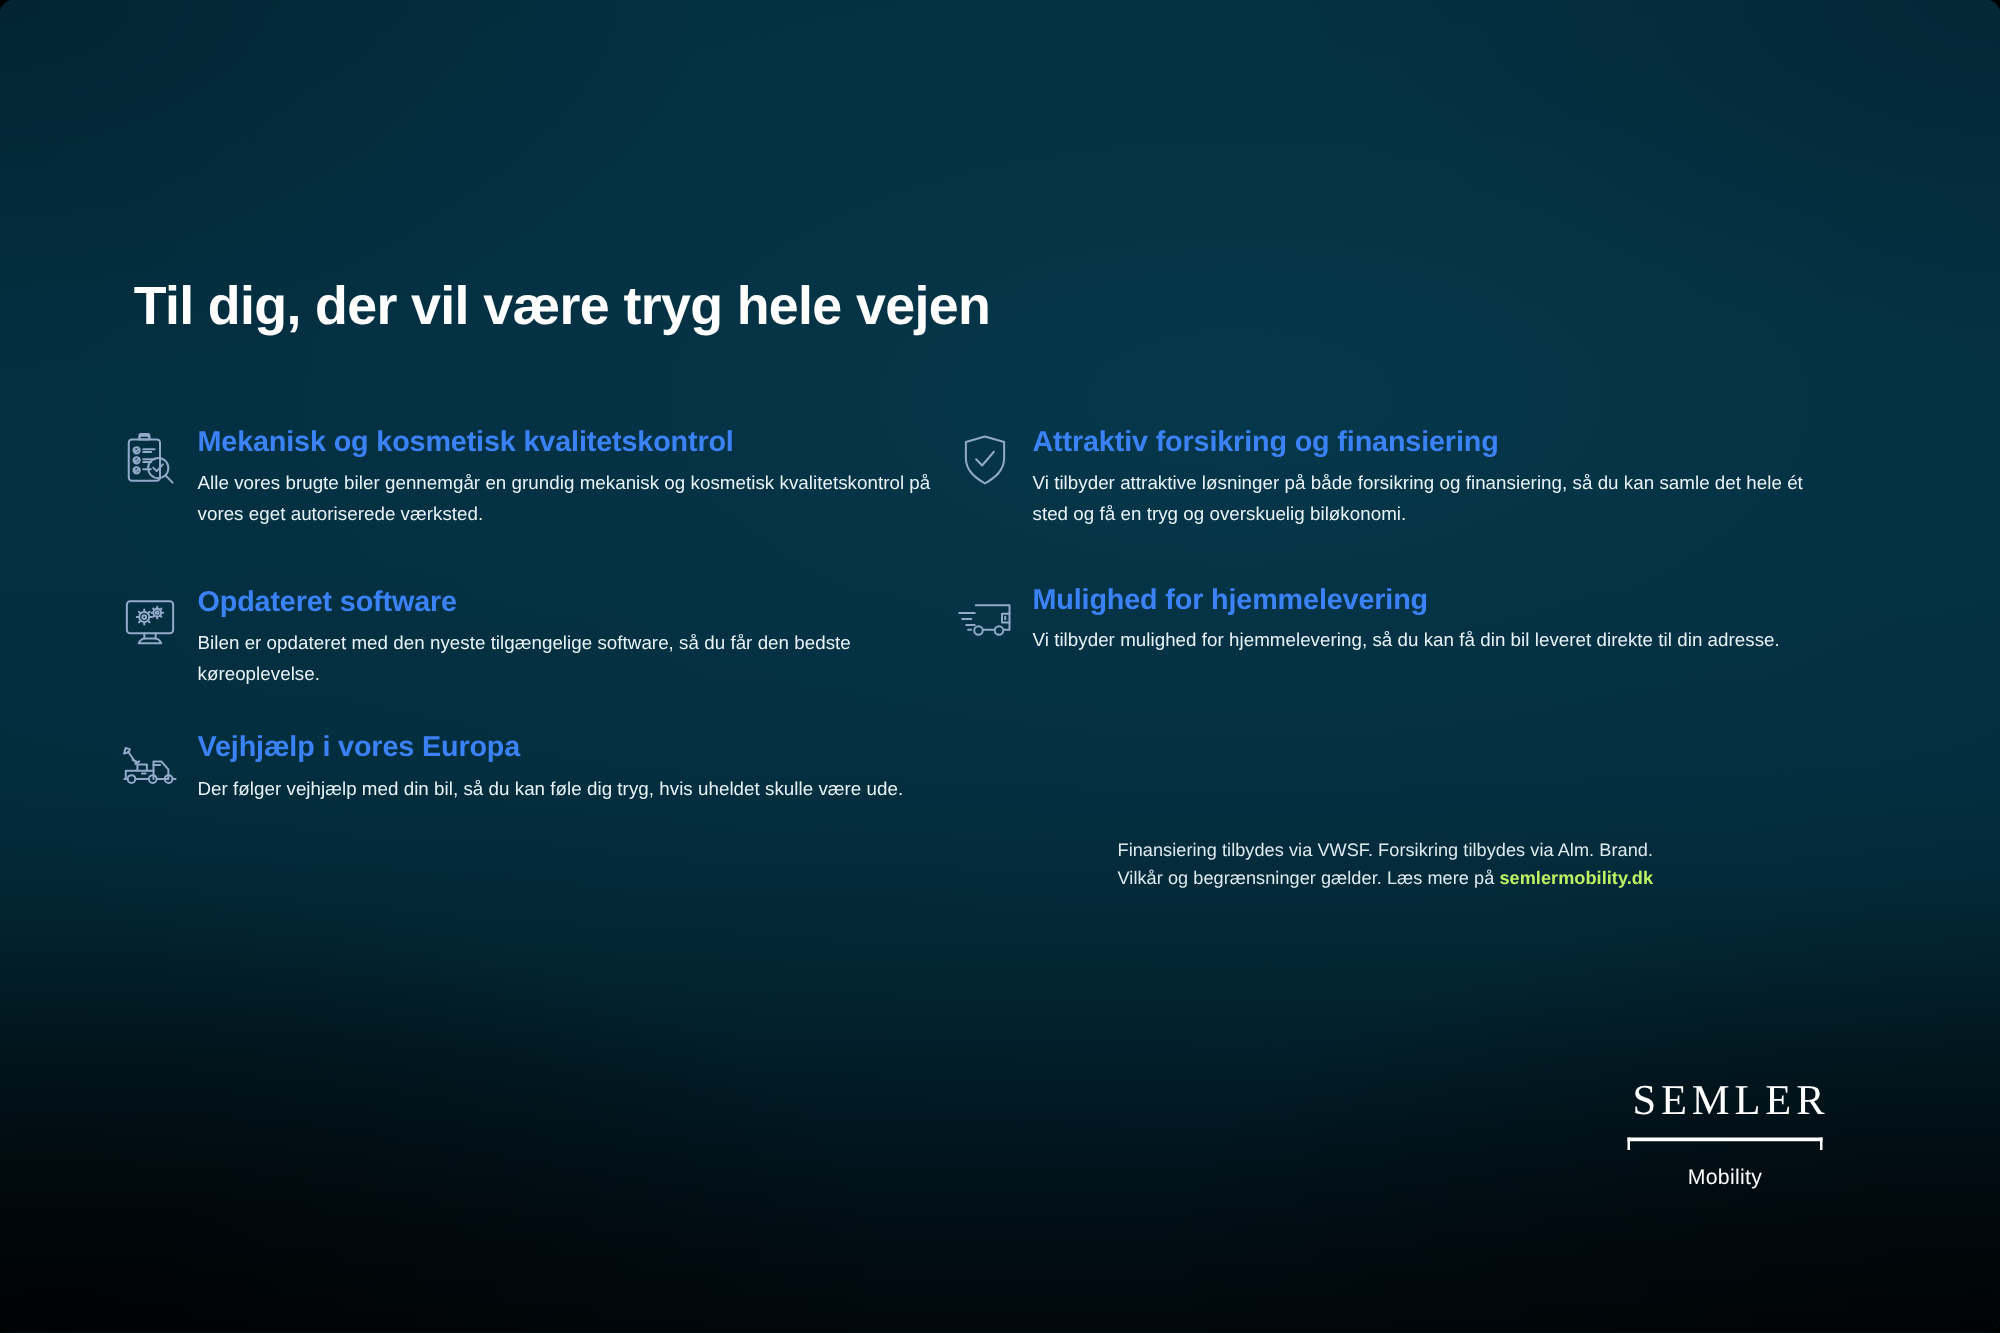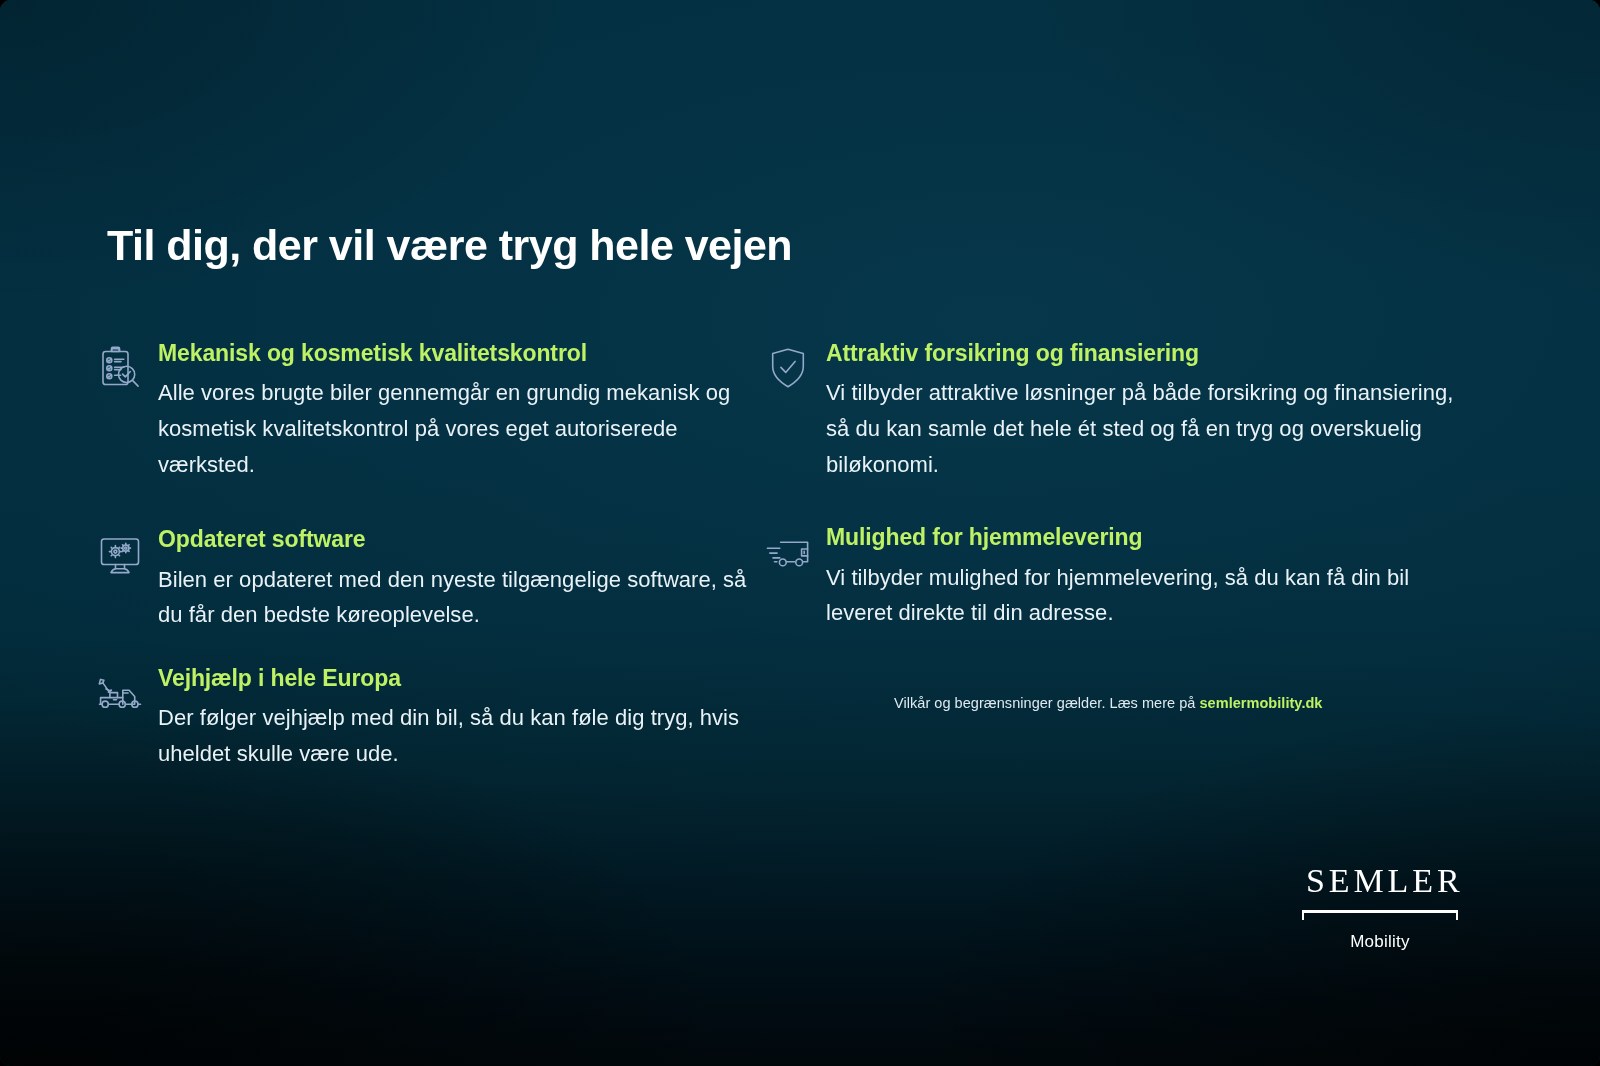--- a/index.html
+++ b/index.html
@@ -103,7 +103,7 @@
   .feature-title {
     font-size: 23px;
     font-weight: 700;
-    color: #bef264;
+    color: #3b82f6;
     letter-spacing: -0.005em;
     margin: 0 0 9px 0;
     line-height: 1.15;

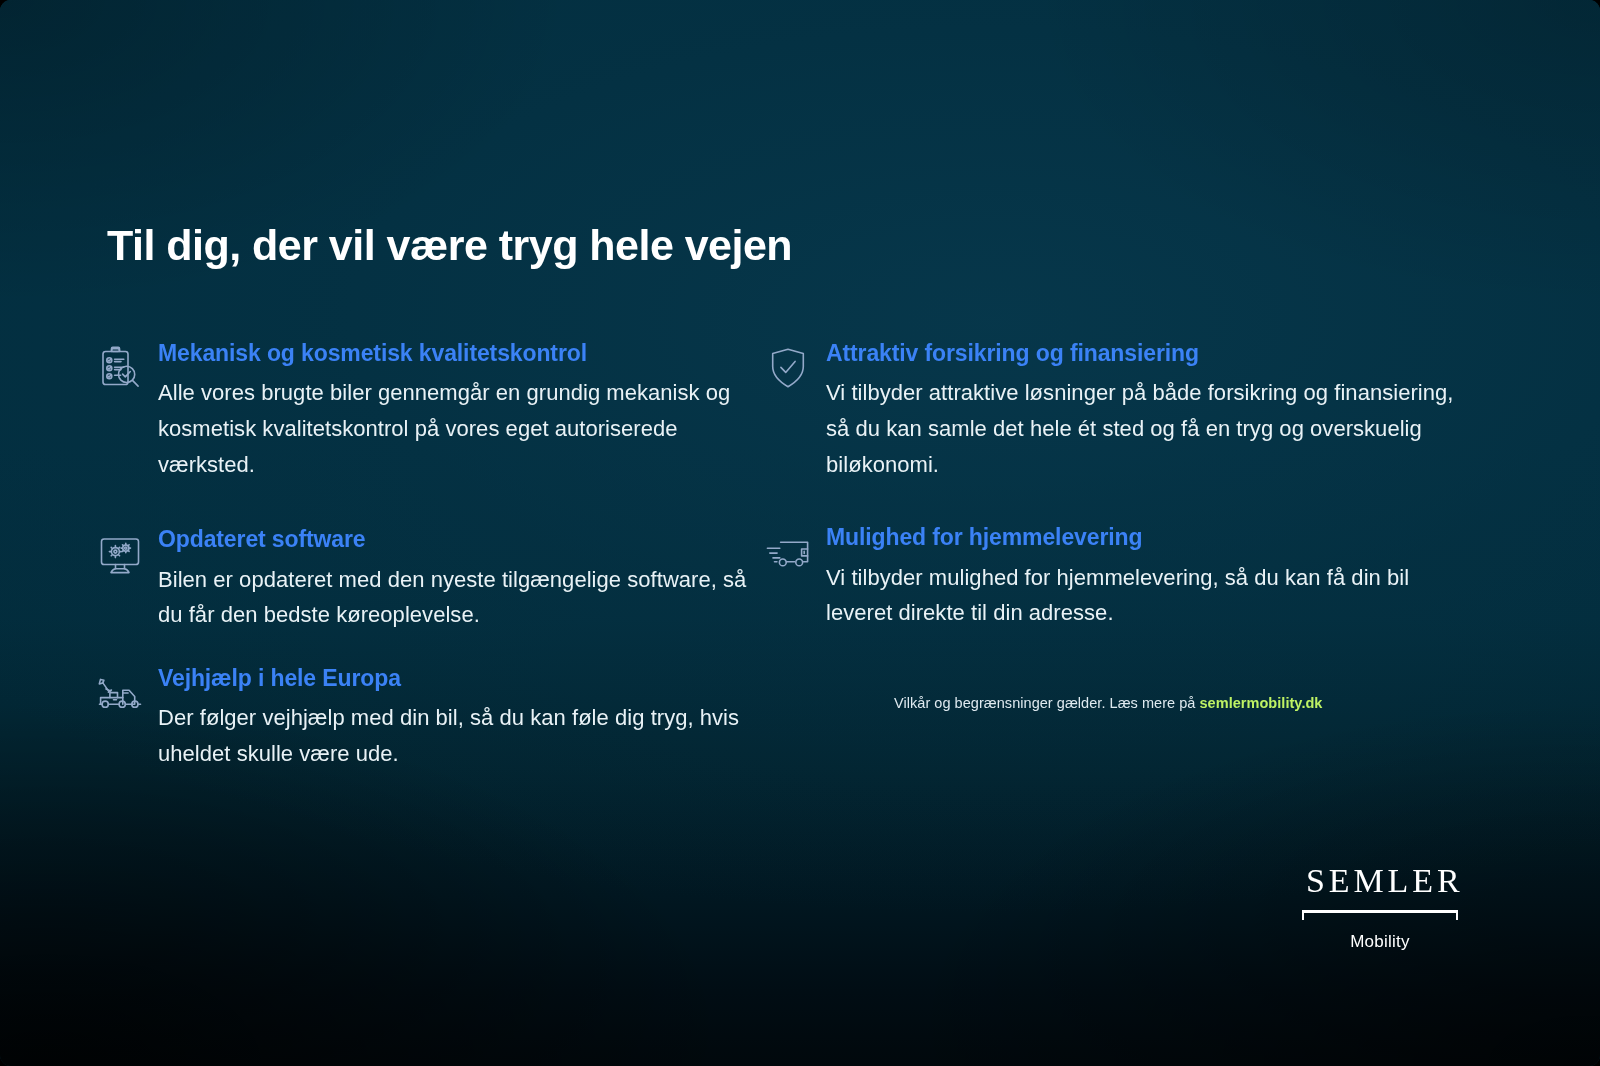--- a/index.html
+++ b/index.html
@@ -110,7 +110,7 @@
   }
 
   .feature-text {
-    font-size: 22px;
+    font-size: 15px;
     font-weight: 400;
     color: #e9f2f6;
     line-height: 1.62;

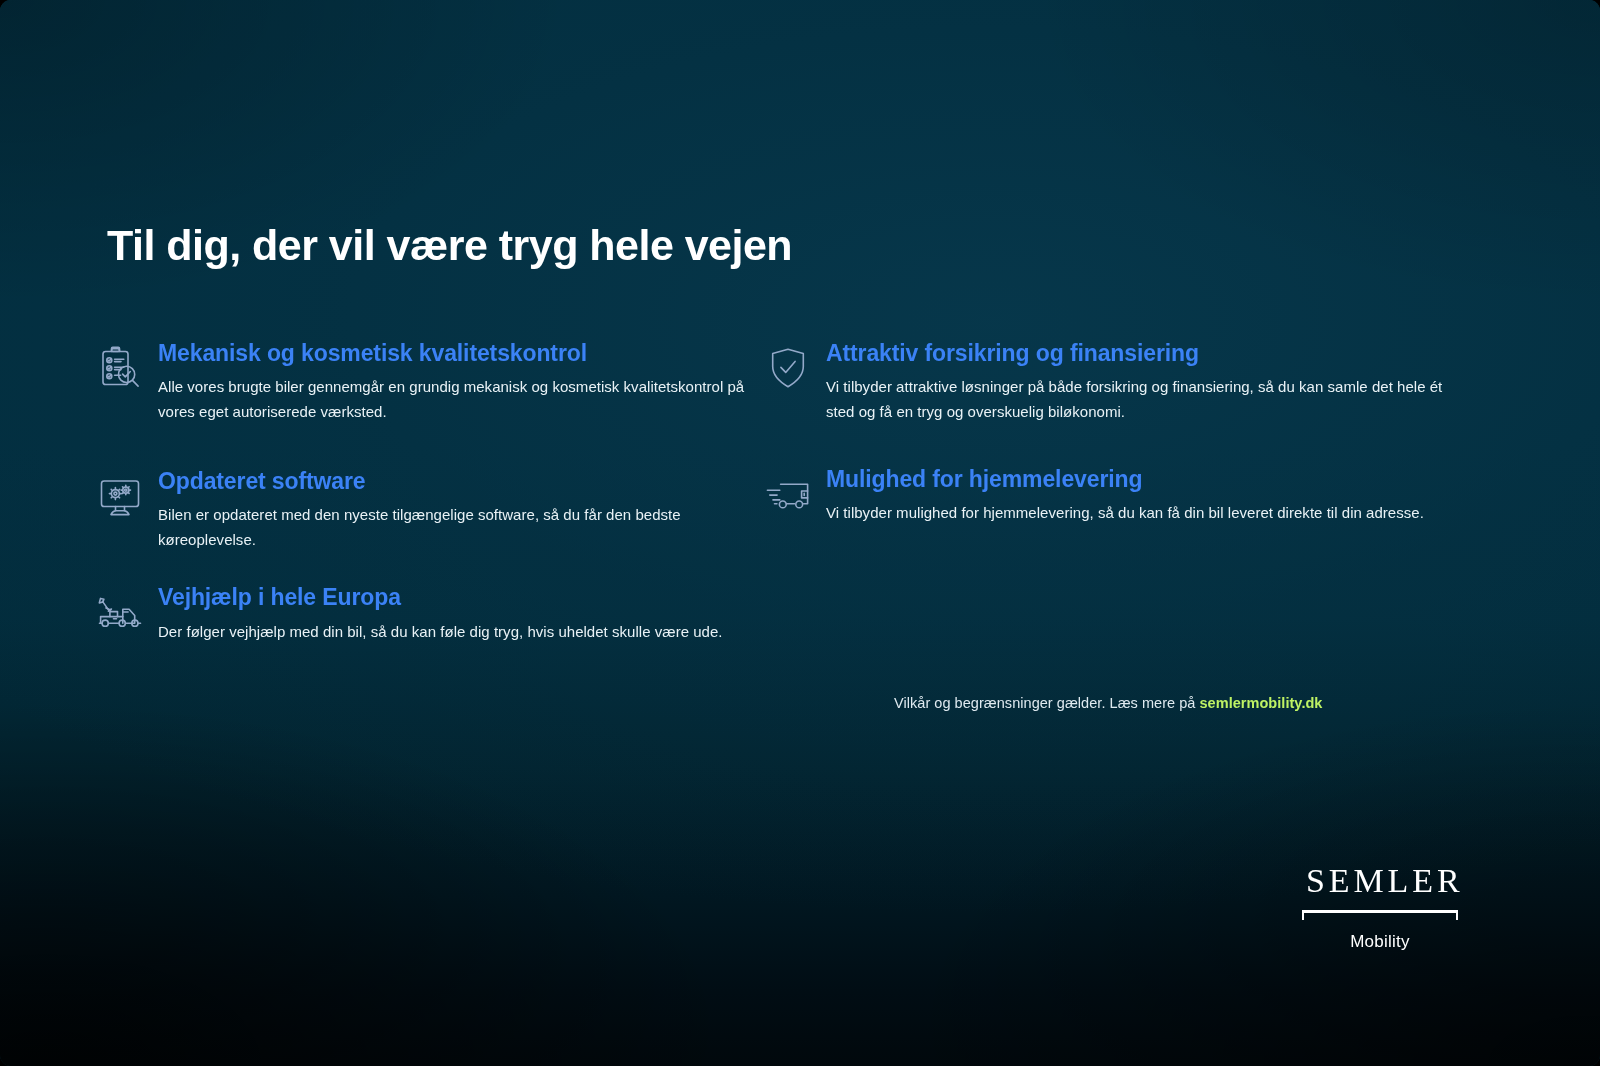--- a/index.html
+++ b/index.html
@@ -268,7 +268,7 @@
           </svg>
         </div>
         <div class="feature-body">
-          <div class="feature-title">Vejhjælp i hele Europa</div>
+          <div class="feature-title">Vejhjælp i vores Europa</div>
           <p class="feature-text">Der følger vejhjælp med din bil, så du kan føle dig tryg, hvis uheldet skulle være ude.</p>
         </div>
       </div>

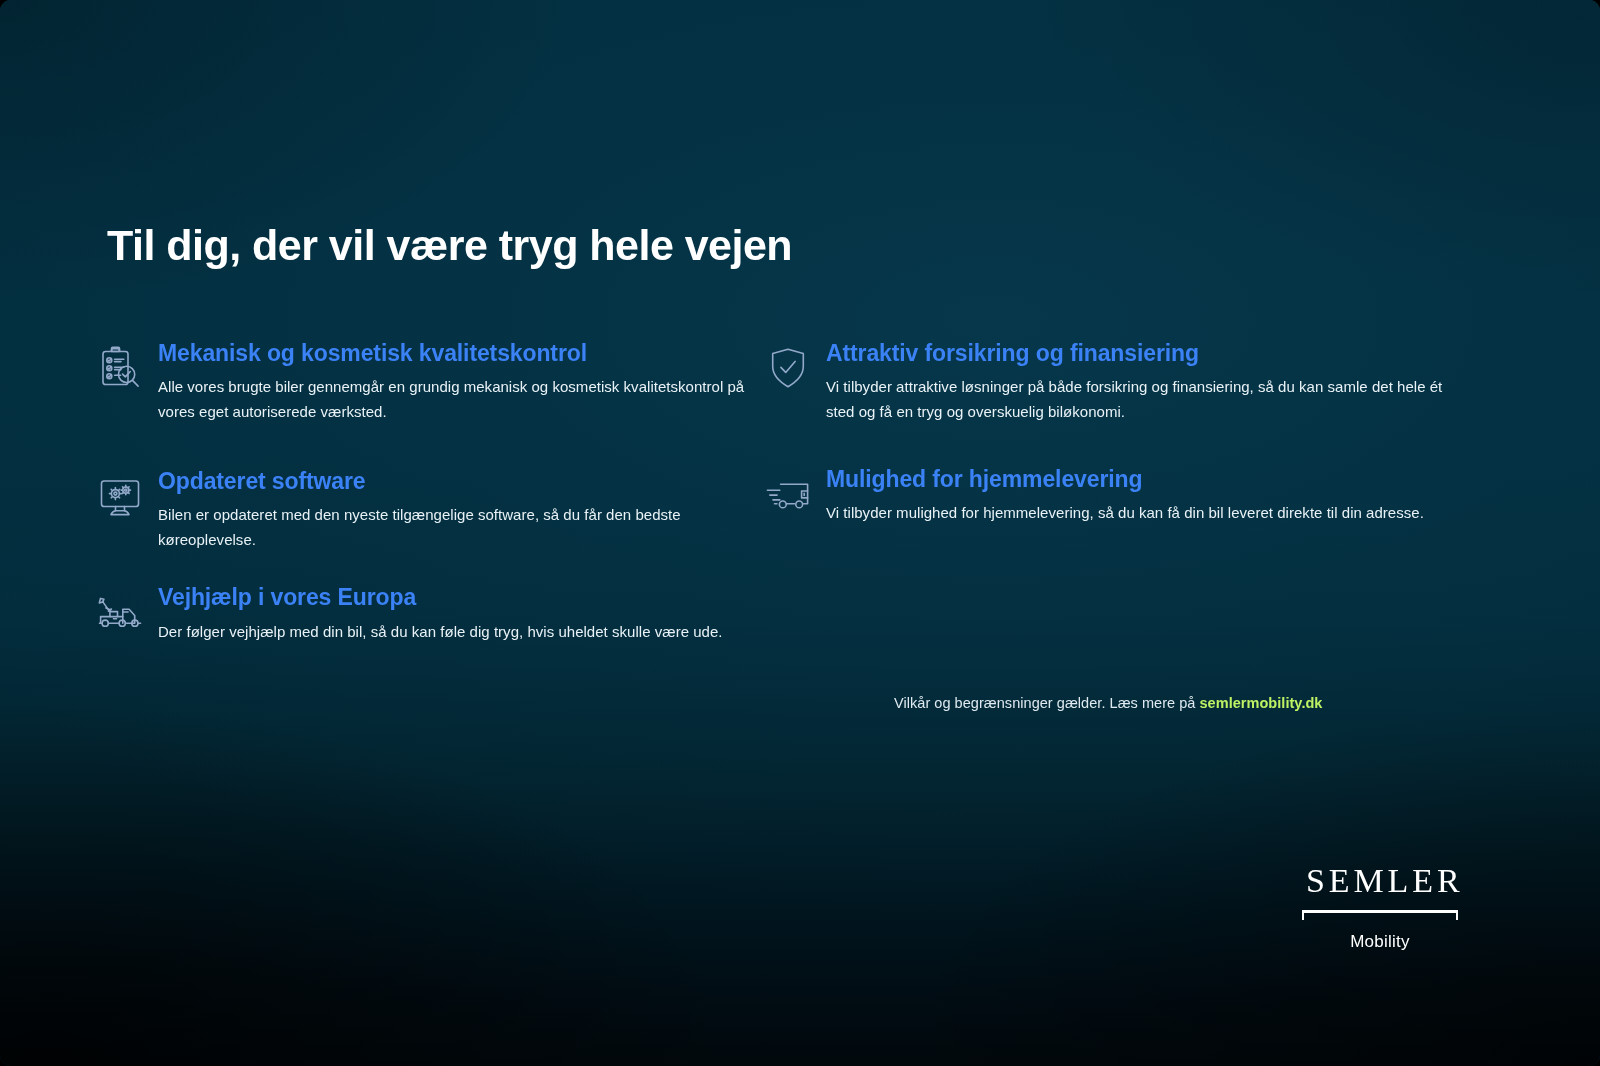--- a/index.html
+++ b/index.html
@@ -312,7 +312,7 @@
     </div>
 
     <div class="disclaimer">
-      <br>
+      <span>Finansiering tilbydes via VWSF. Forsikring tilbydes via Alm. Brand.</span><br>
       <span>Vilkår og begrænsninger gælder. Læs mere på </span><span class="strong">semlermobility.dk</span>
     </div>
 

